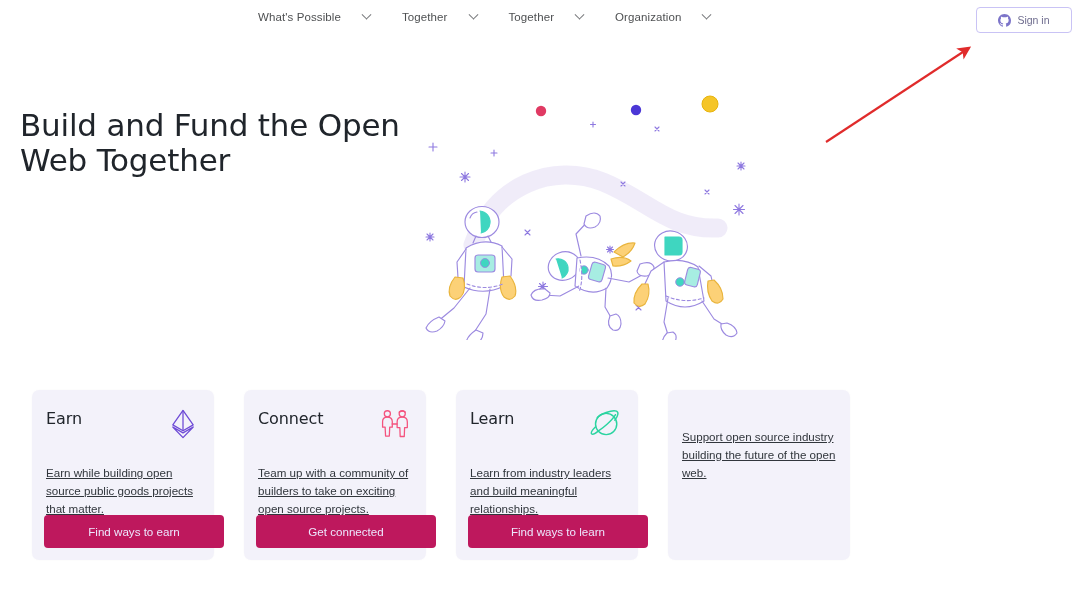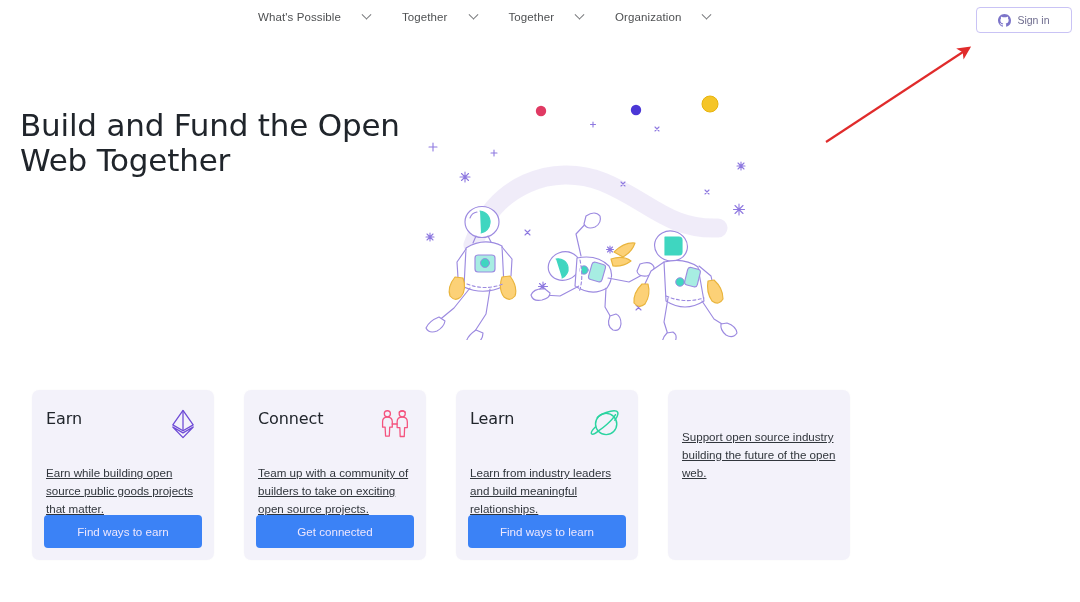--- a/index.html
+++ b/index.html
@@ -86,8 +86,8 @@
   }
   .card-btn {
     position: absolute; left: 12px; bottom: 12px;
-    width: 158px; height: 33px;
-    background: #3b82f6;
+    width: 180px; height: 33px;
+    background: #be185d;
     border: none; border-radius: 4px;
     color: #EDE7FE; font-size: 11.6px;
     display: flex; align-items: center; justify-content: center;

